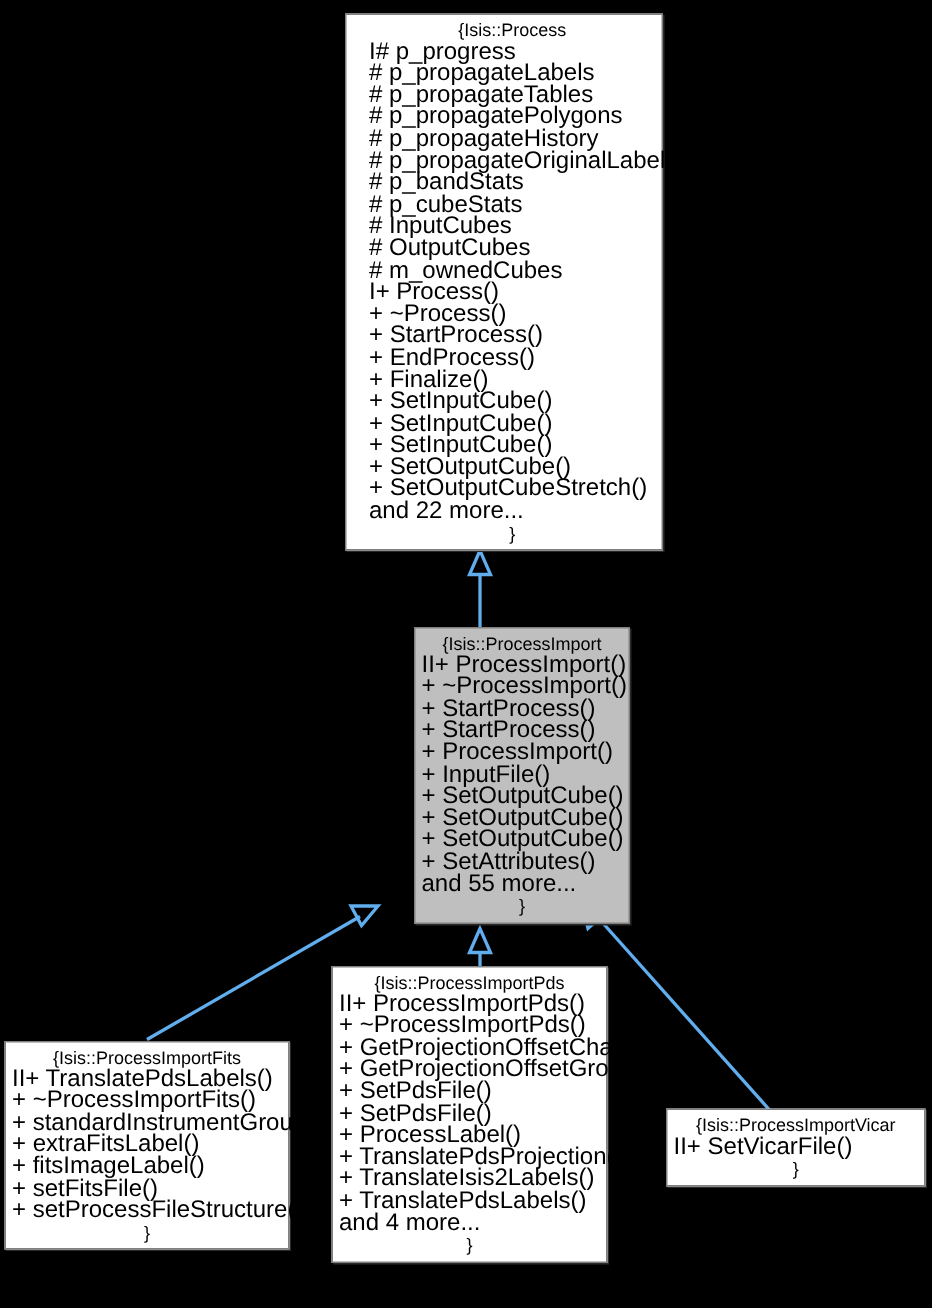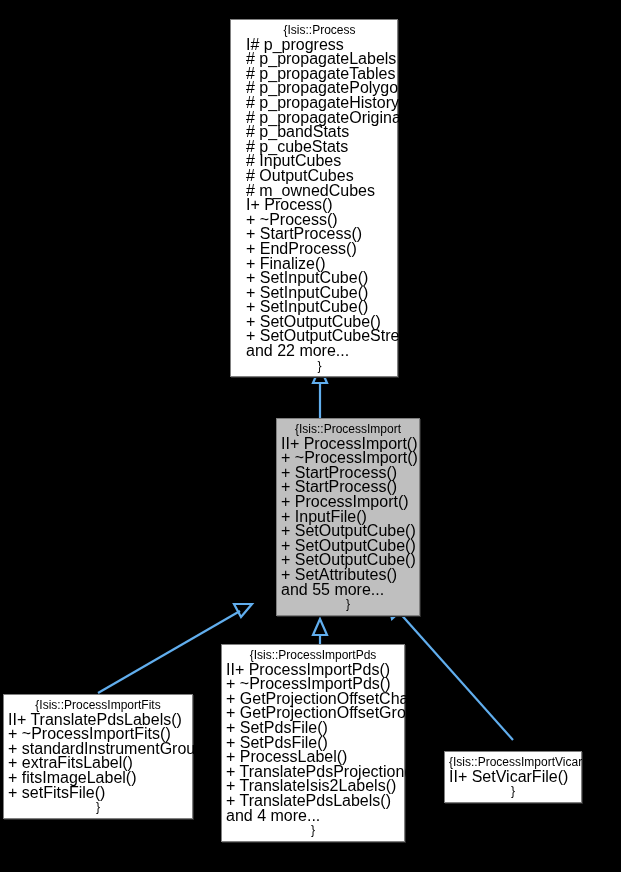--- a/index.html
+++ b/index.html
@@ -86,7 +86,7 @@
     </g>
   </svg>
 
-  <div class="node" id="node-process" style="left:230px; top:19px; width:168px;padding-left:15px;">
+  <div class="node" id="node-process" style="left:230px; top:9px; width:212px;padding-left:15px;">
     <div class="title">{Isis::Process</div>
     <div class="member">I# p_progress</div>
     <div class="member"># p_propagateLabels</div>

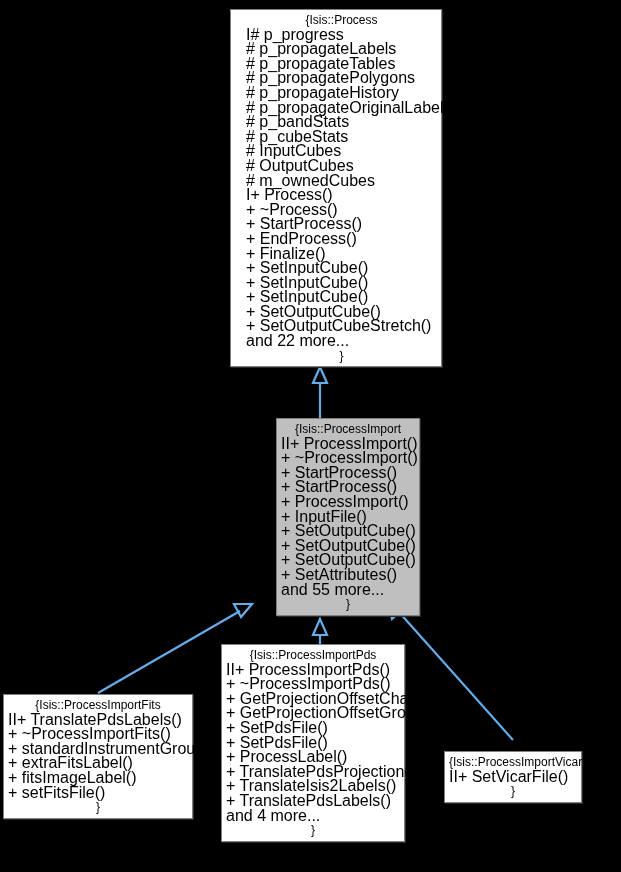--- a/index.html
+++ b/index.html
@@ -156,7 +156,7 @@
     <div class="closer">}</div>
   </div>
 
-  <div class="node" id="node-process-import-vicar" style="left:444px; top:739px; width:138px;margin-top:12px;">
+  <div class="node" id="node-process-import-vicar" style="left:444px; top:739px; width:173px;">
     <div class="title">{Isis::ProcessImportVicar</div>
     <div class="member">II+ SetVicarFile()</div>
     <div class="closer">}</div>

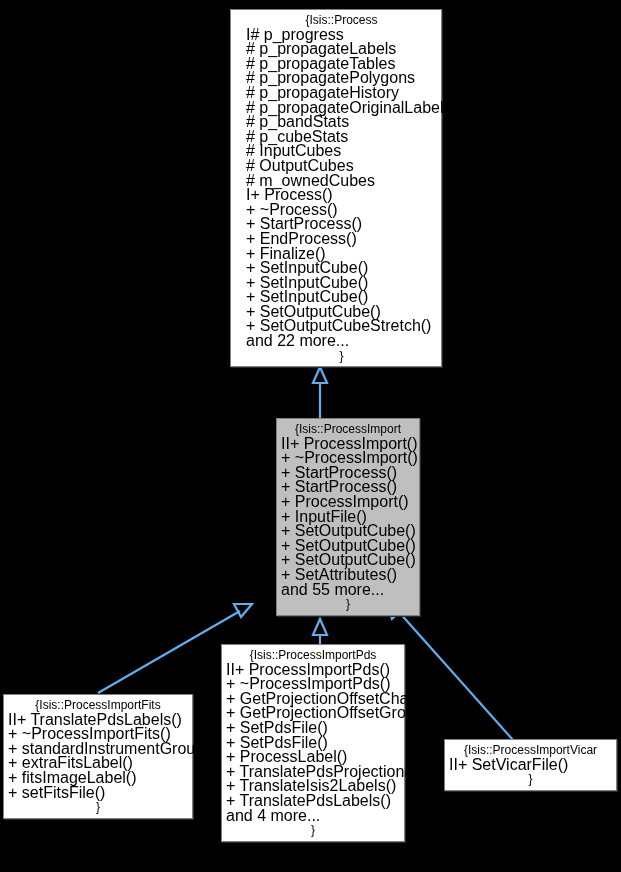--- a/index.html
+++ b/index.html
@@ -137,6 +137,7 @@
     <div class="member">+ extraFitsLabel()</div>
     <div class="member">+ fitsImageLabel()</div>
     <div class="member">+ setFitsFile()</div>
+    <div class="member">+ setProcessFileStructure()</div>
     <div class="closer">}</div>
   </div>
 

